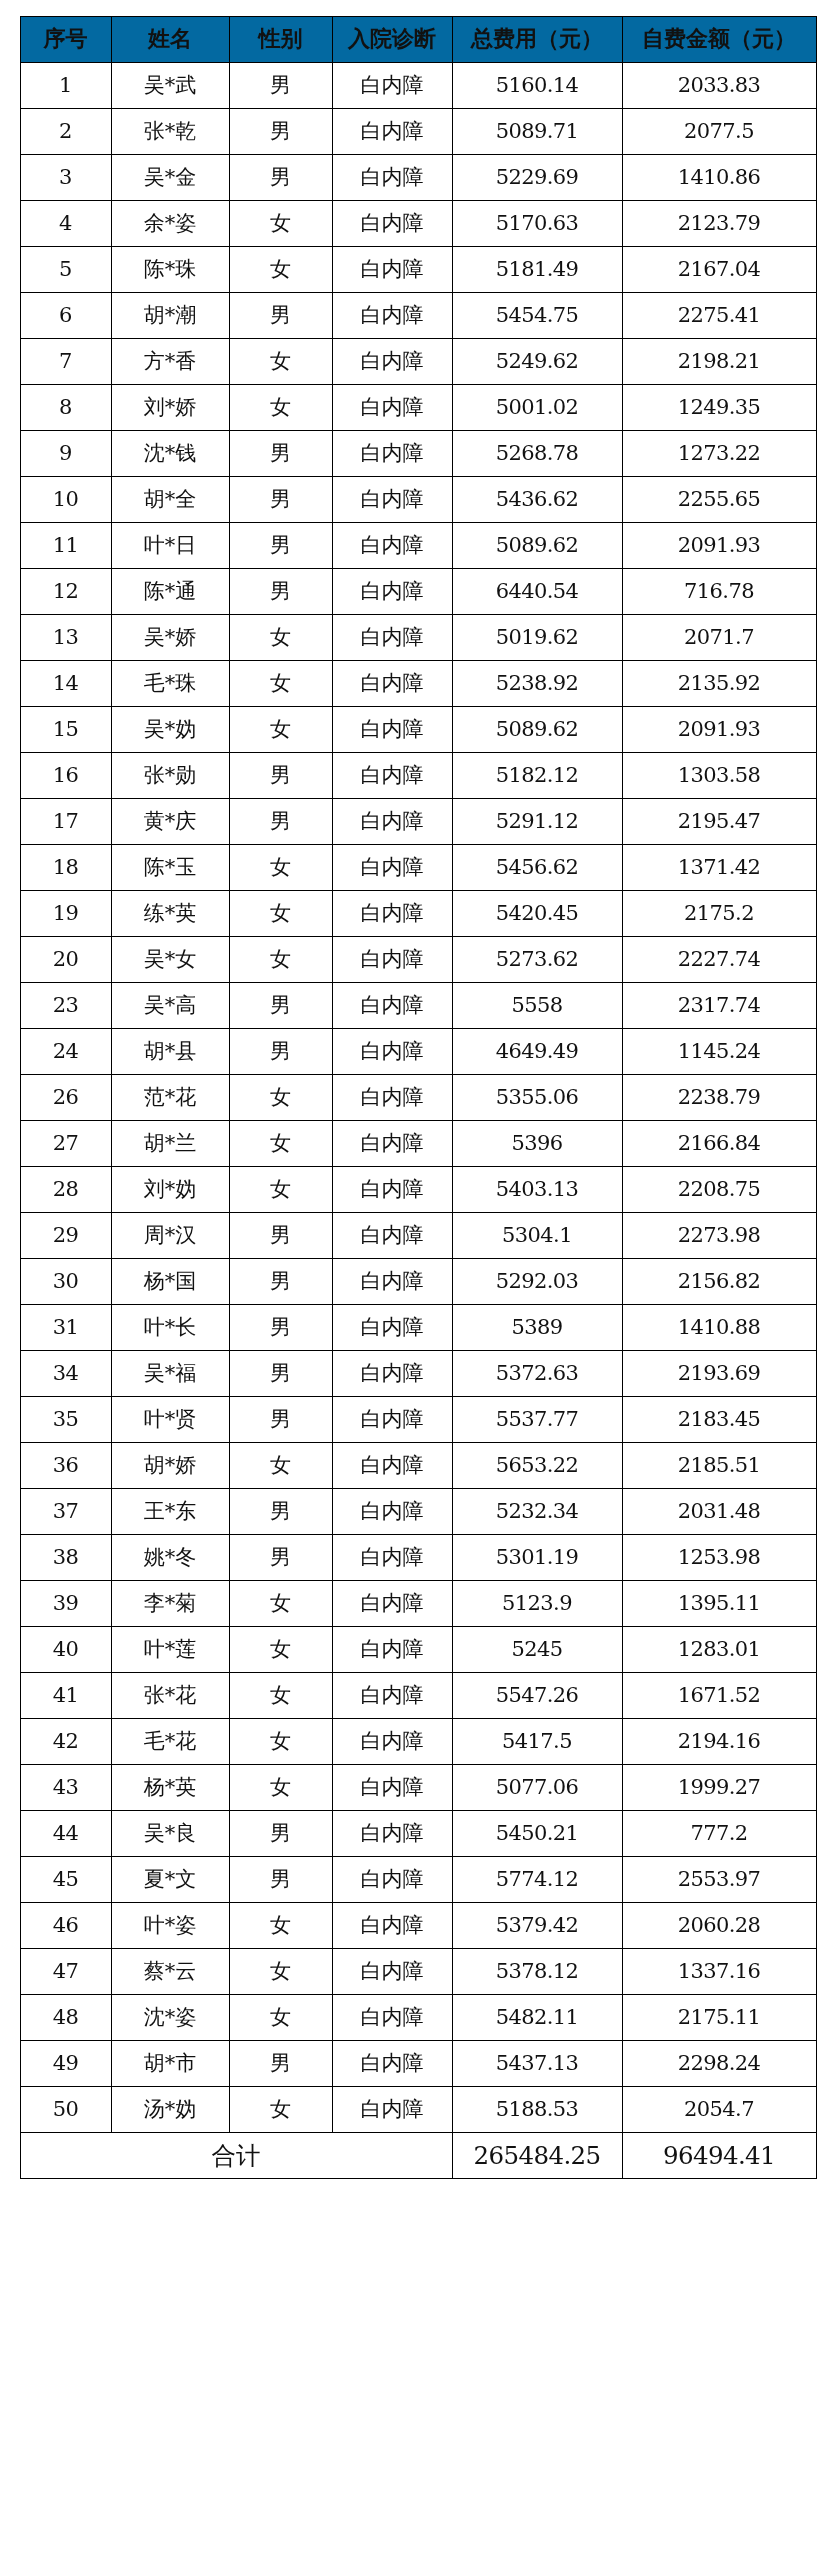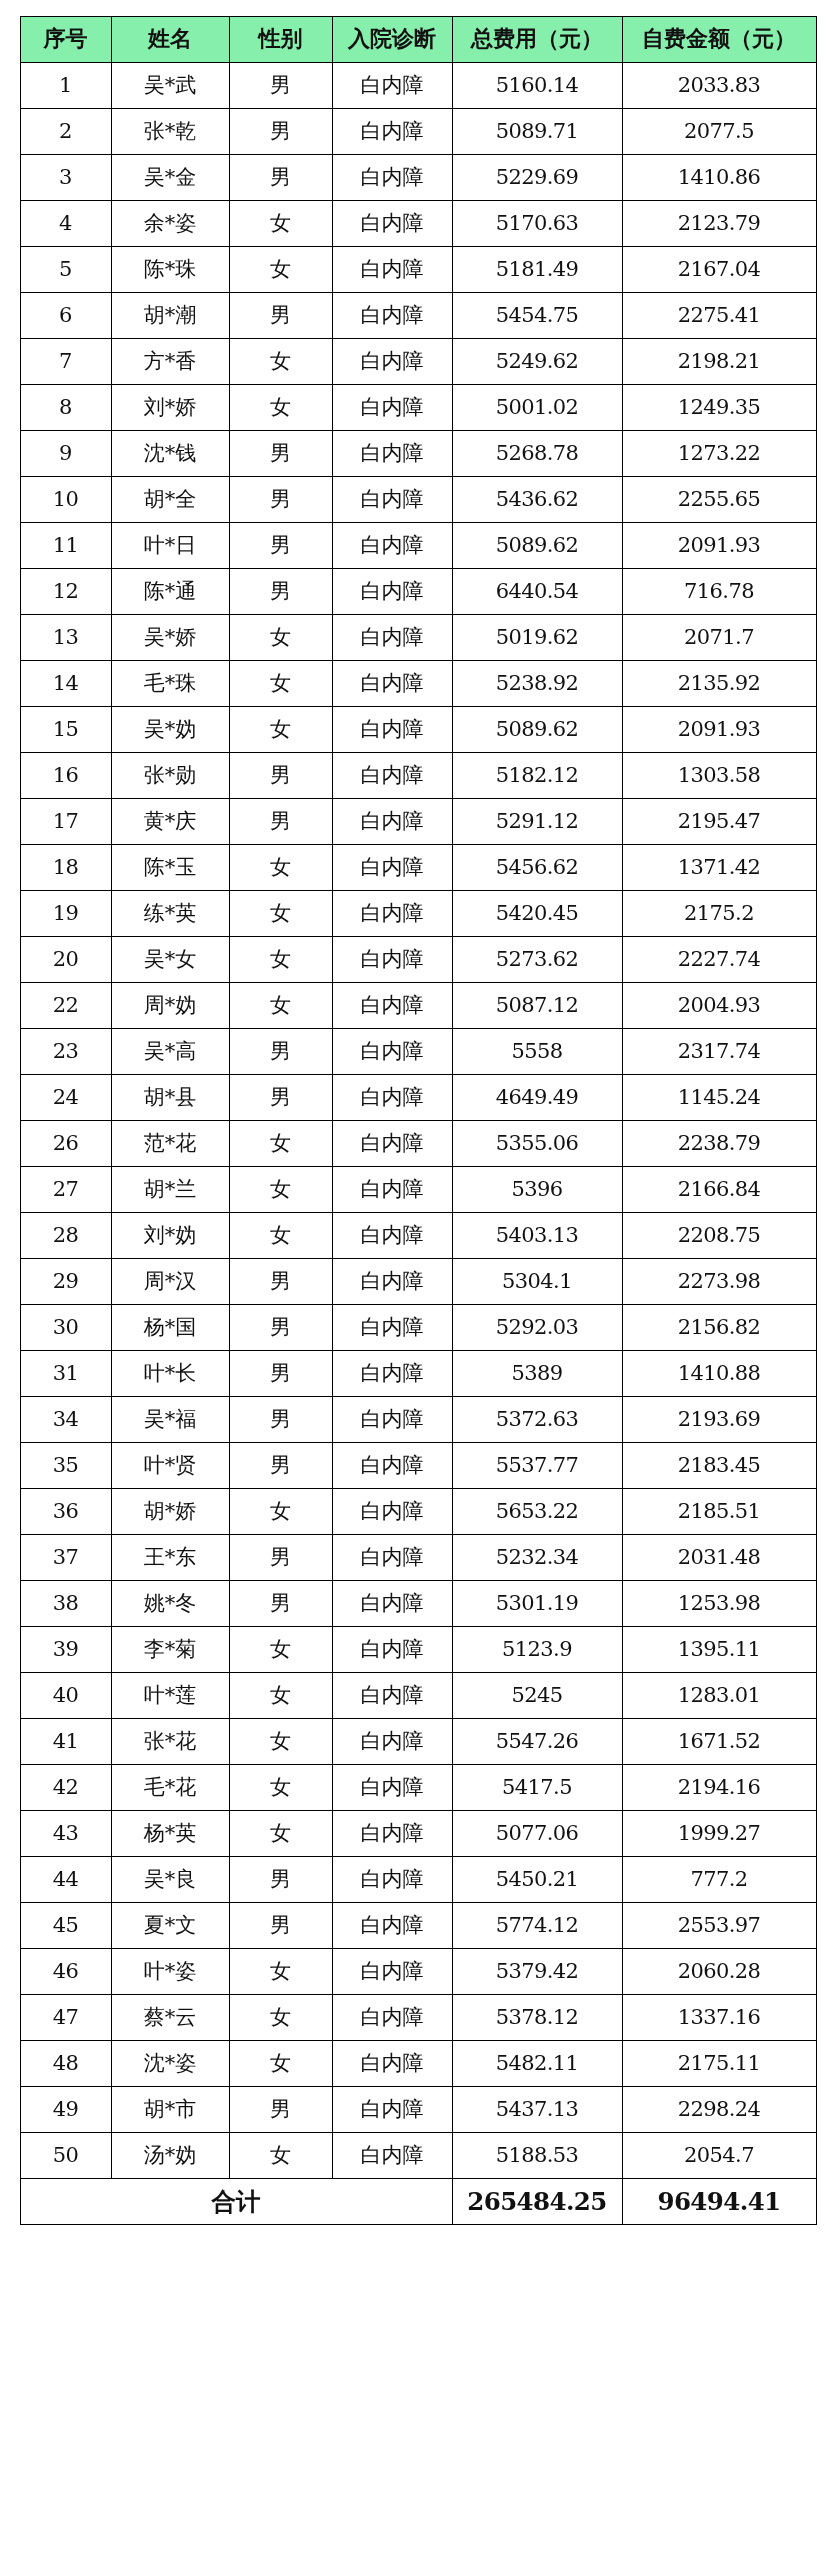--- a/index.html
+++ b/index.html
@@ -20,7 +20,7 @@
     font-weight: normal;
   }
   .sheet thead th {
-    background: #86efac;
+    background: #0369a1;
     font-family: "DejaVu Sans", "Liberation Sans", sans-serif;
     font-weight: bold;
     font-size: 22px;

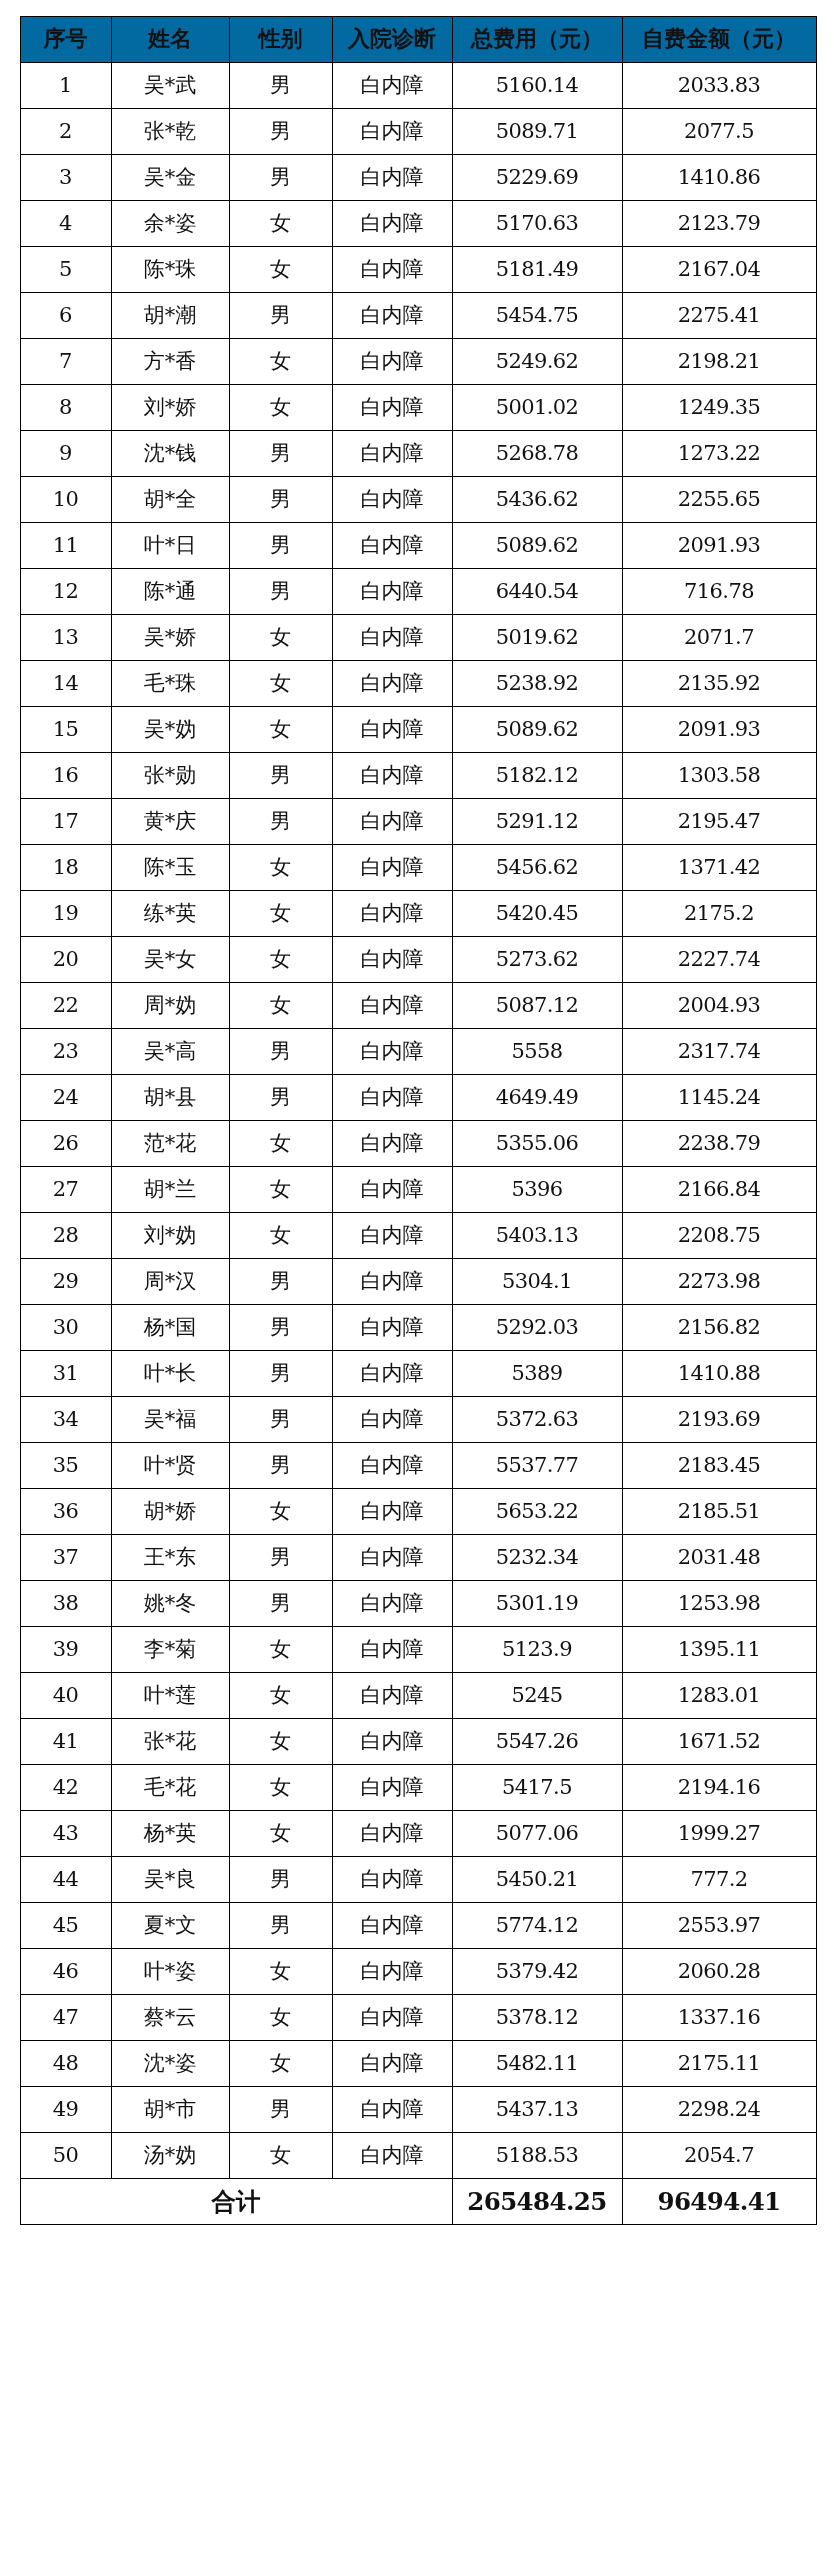--- a/index.html
+++ b/index.html
@@ -213,14 +213,6 @@
         <td class="num">2227.74</td>
       </tr>
       <tr>
-        <td class="num">22</td>
-        <td>周*妫</td>
-        <td>女</td>
-        <td>白内障</td>
-        <td class="num">5087.12</td>
-        <td class="num">2004.93</td>
-      </tr>
-      <tr>
         <td class="num">23</td>
         <td>吴*高</td>
         <td>男</td>

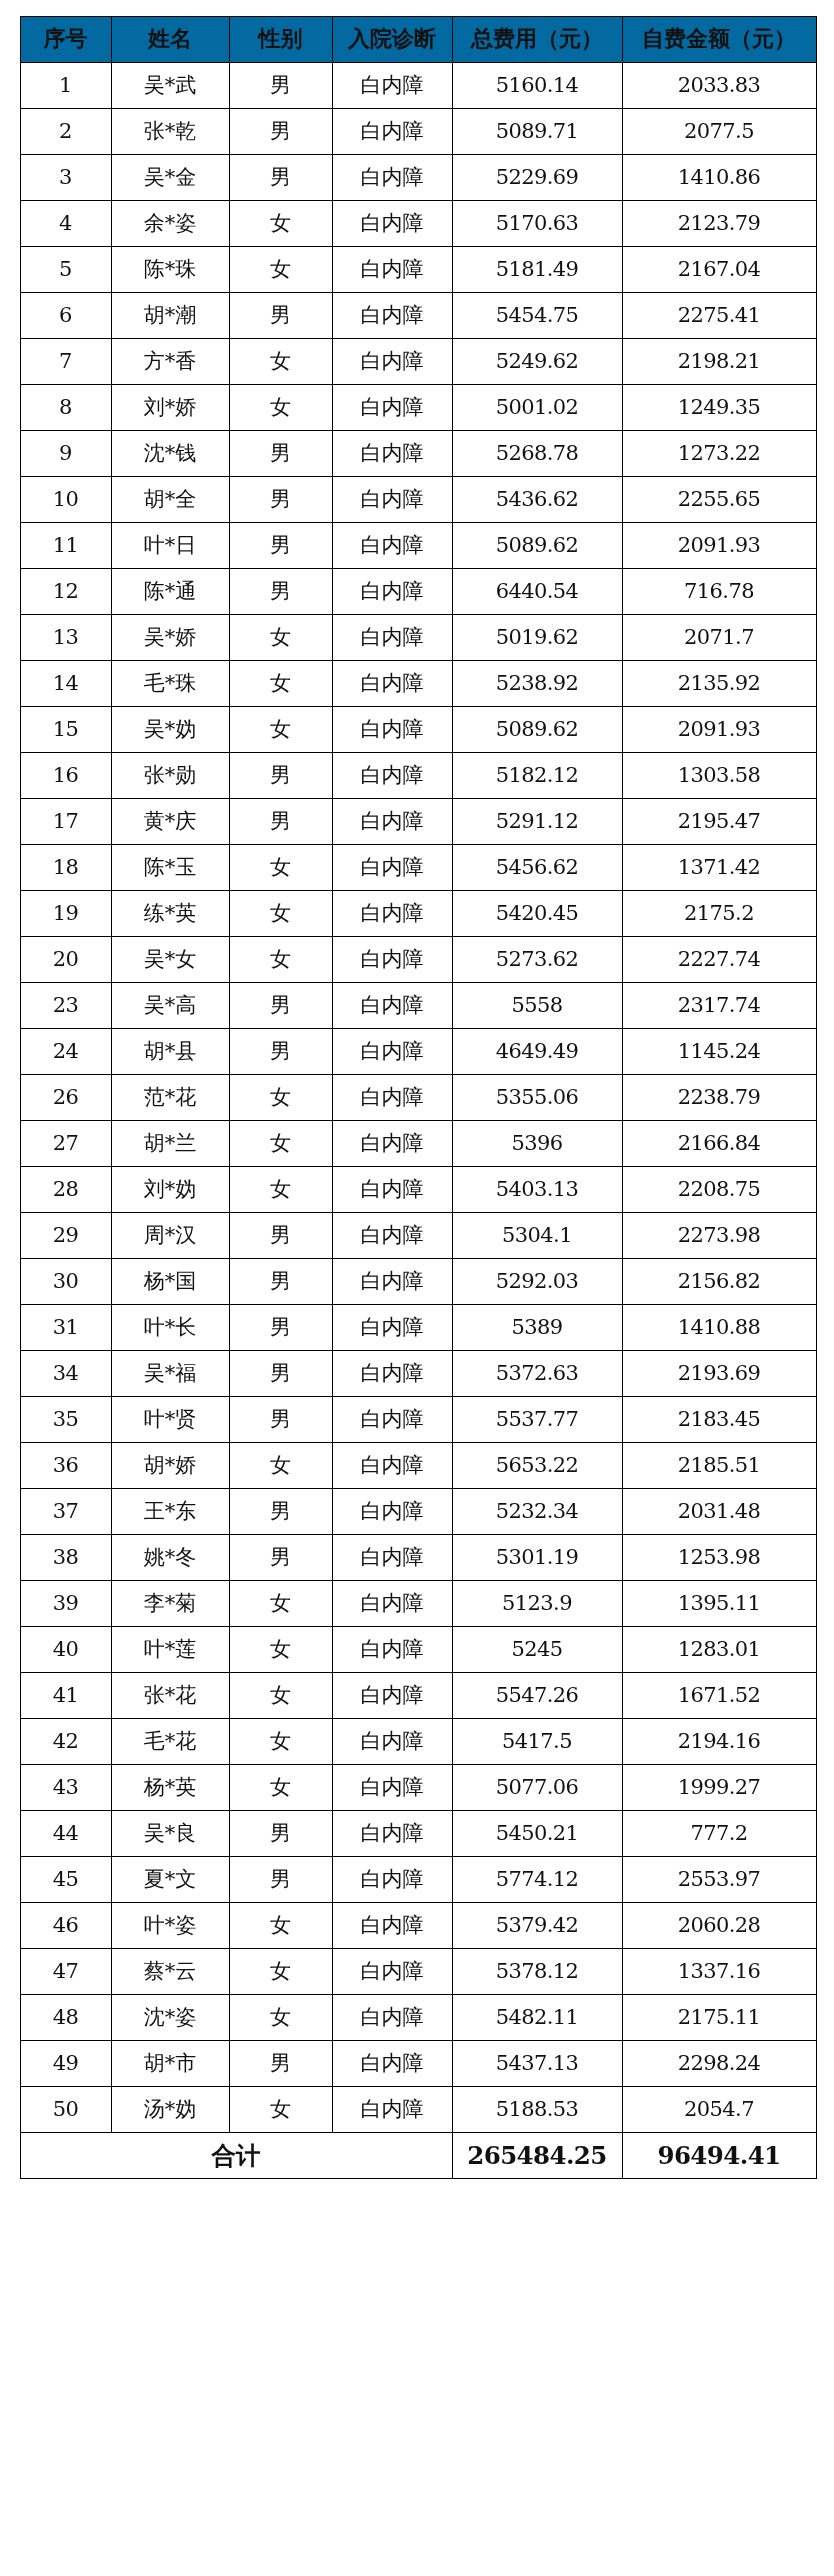--- a/index.html
+++ b/index.html
@@ -26,7 +26,7 @@
     font-size: 22px;
     margin-left: 39px;
   }
-  .sheet tfoot td { font-weight: bold; font-size: 24.5px; margin-left: 36px; }
+  .sheet tfoot td { font-weight: normal; font-size: 24.5px; margin-left: 36px; }
   .num { letter-spacing: -0.6px; }
 </style>
 </head>

